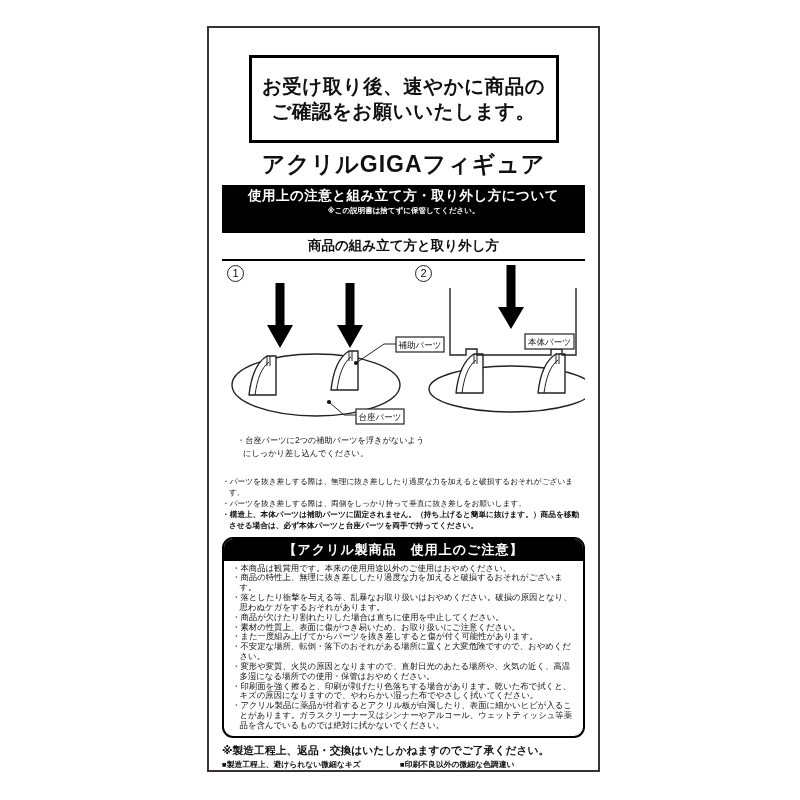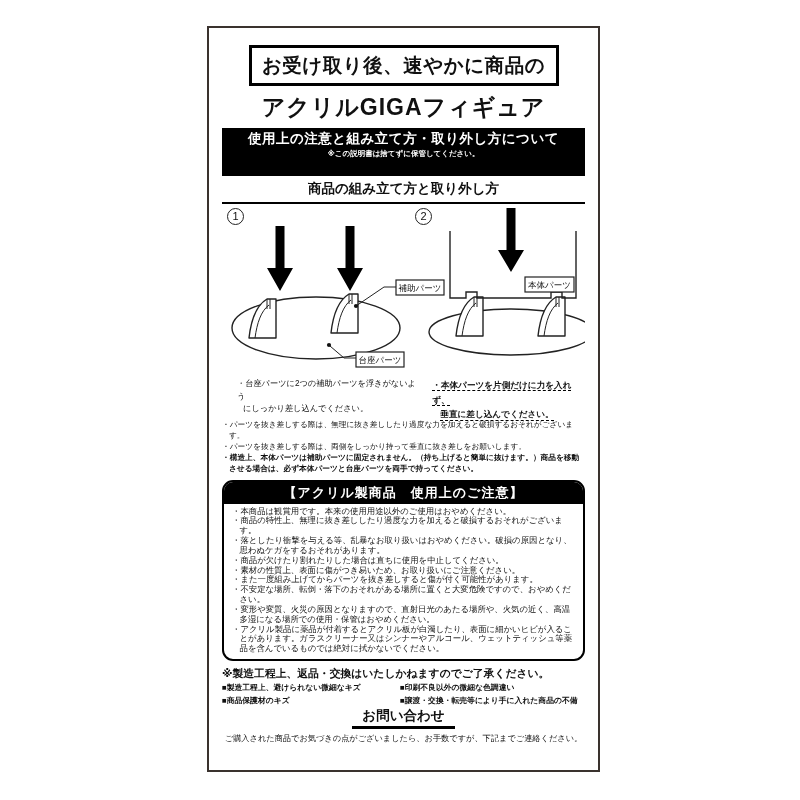--- a/index.html
+++ b/index.html
@@ -10,8 +10,8 @@
   .page { position:absolute; left:207px; top:26px; width:393px; height:746px;
           background:#fff; border:2px solid #3a322e; padding:16px 13px 0; overflow:hidden; }
 
-  .header-box { border:3px solid #000; width:310px; margin:1px auto 0; text-align:center;
-                font-weight:bold; font-size:19.5px; line-height:1.28; padding:5px 2px; letter-spacing:.5px; }
+  .header-box { border:3px solid #000; width:310px; margin:11px auto 0; text-align:center;
+                font-weight:bold; font-size:19.5px; line-height:1.28; padding:16px 2px; letter-spacing:.5px; }
 
   .product-title { text-align:center; font-weight:bold; font-size:23px; letter-spacing:1px; margin-top:6px; }
 

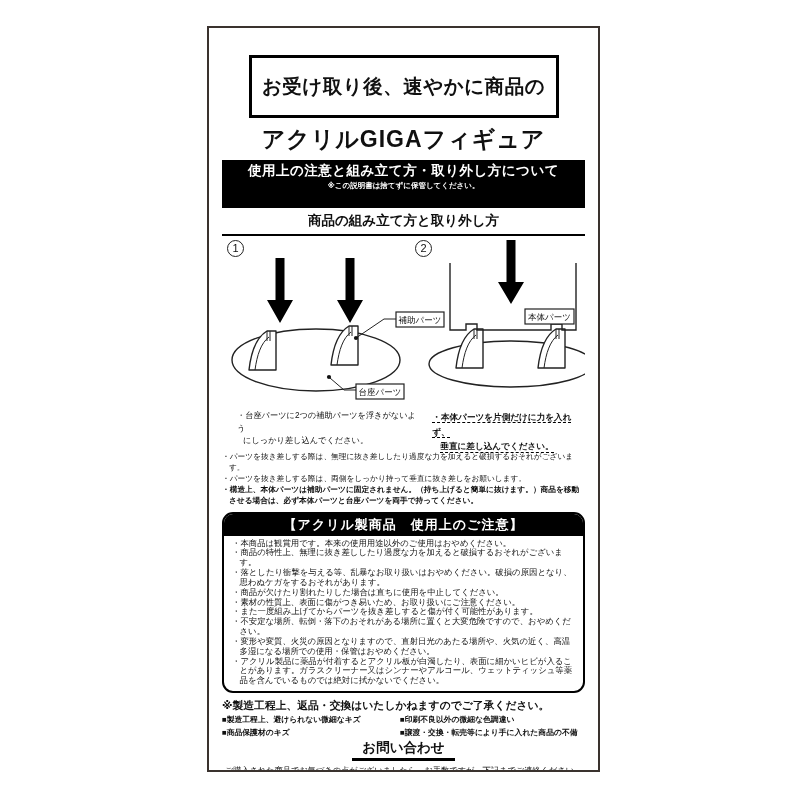--- a/index.html
+++ b/index.html
@@ -63,6 +63,7 @@
 
   <div class="header-box">
     <div>お受け取り後、速やかに商品の</div>
+    <div>ご確認をお願いいたします。</div>
   </div>
 
   <div class="product-title">アクリルGIGAフィギュア</div>

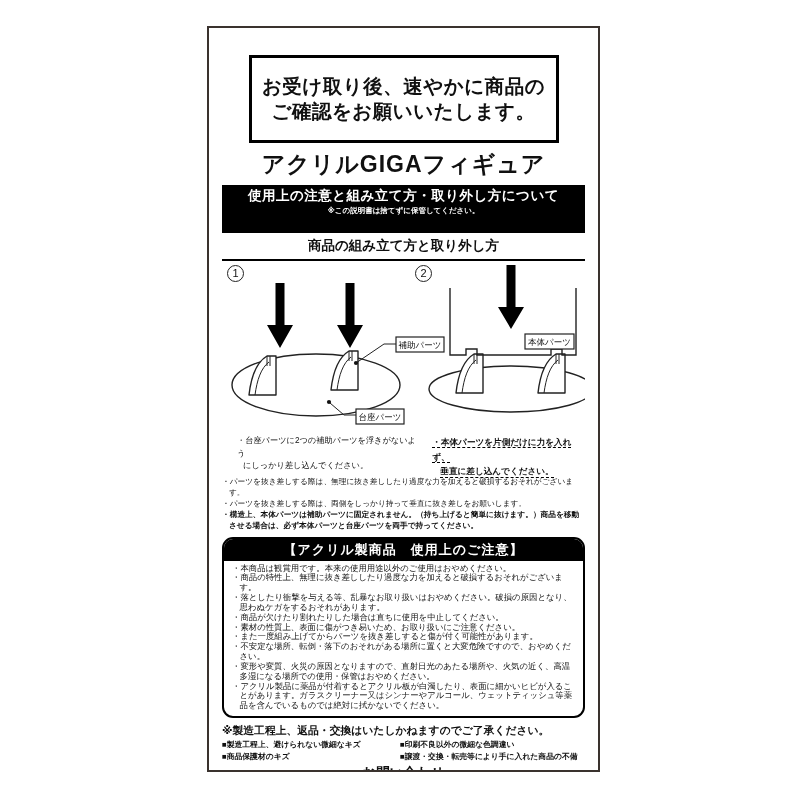--- a/index.html
+++ b/index.html
@@ -119,10 +119,6 @@
       <div>・台座パーツに2つの補助パーツを浮きがないよう</div>
       <div class="ind">にしっかり差し込んでください。</div>
     </div>
-    <div class="cap2">
-      <div><span>・本体パーツを片側だけに力を入れず、</span></div>
-      <div class="ind"><span>垂直に差し込んでください。</span></div>
-    </div>
   </div>
 
   <div class="notes">

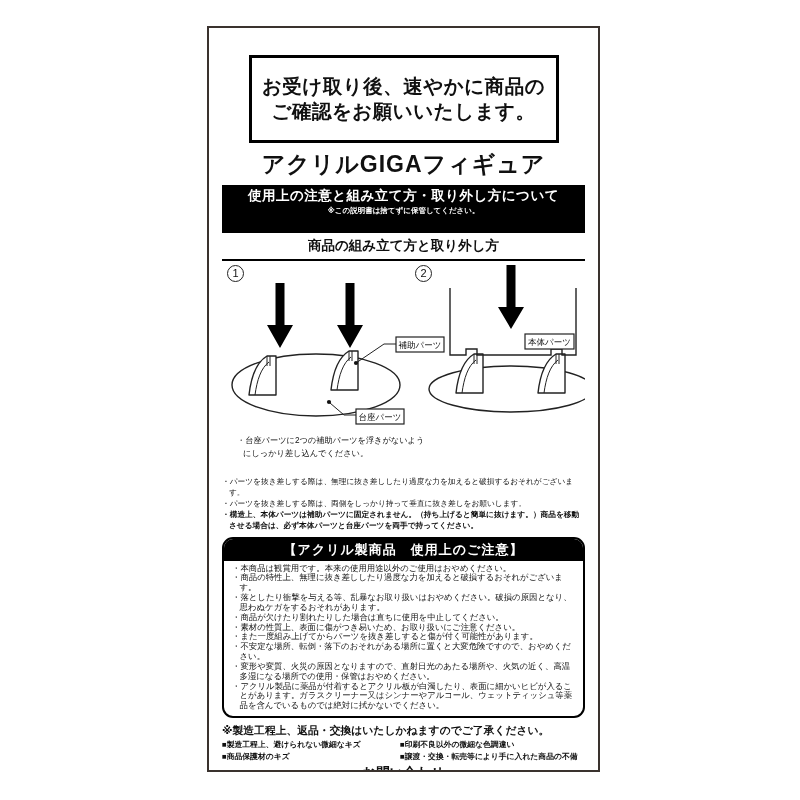--- a/index.html
+++ b/index.html
@@ -138,6 +138,7 @@
       <div class="hang">・また一度組み上げてからパーツを抜き差しすると傷が付く可能性があります。</div>
       <div class="hang">・不安定な場所、転倒・落下のおそれがある場所に置くと大変危険ですので、おやめください。</div>
       <div class="hang">・変形や変質、火災の原因となりますので、直射日光のあたる場所や、火気の近く、高温多湿になる場所での使用・保管はおやめください。</div>
+      <div class="hang">・印刷面を強く擦ると、印刷が剥げたり色落ちする場合があります。乾いた布で拭くと、キズの原因になりますので、やわらかい湿った布でやさしく拭いてください。</div>
       <div class="hang">・アクリル製品に薬品が付着するとアクリル板が白濁したり、表面に細かいヒビが入ることがあります。ガラスクリーナー又はシンナーやアルコール、ウェットティッシュ等薬品を含んでいるものでは絶対に拭かないでください。</div>
     </div>
   </div>

